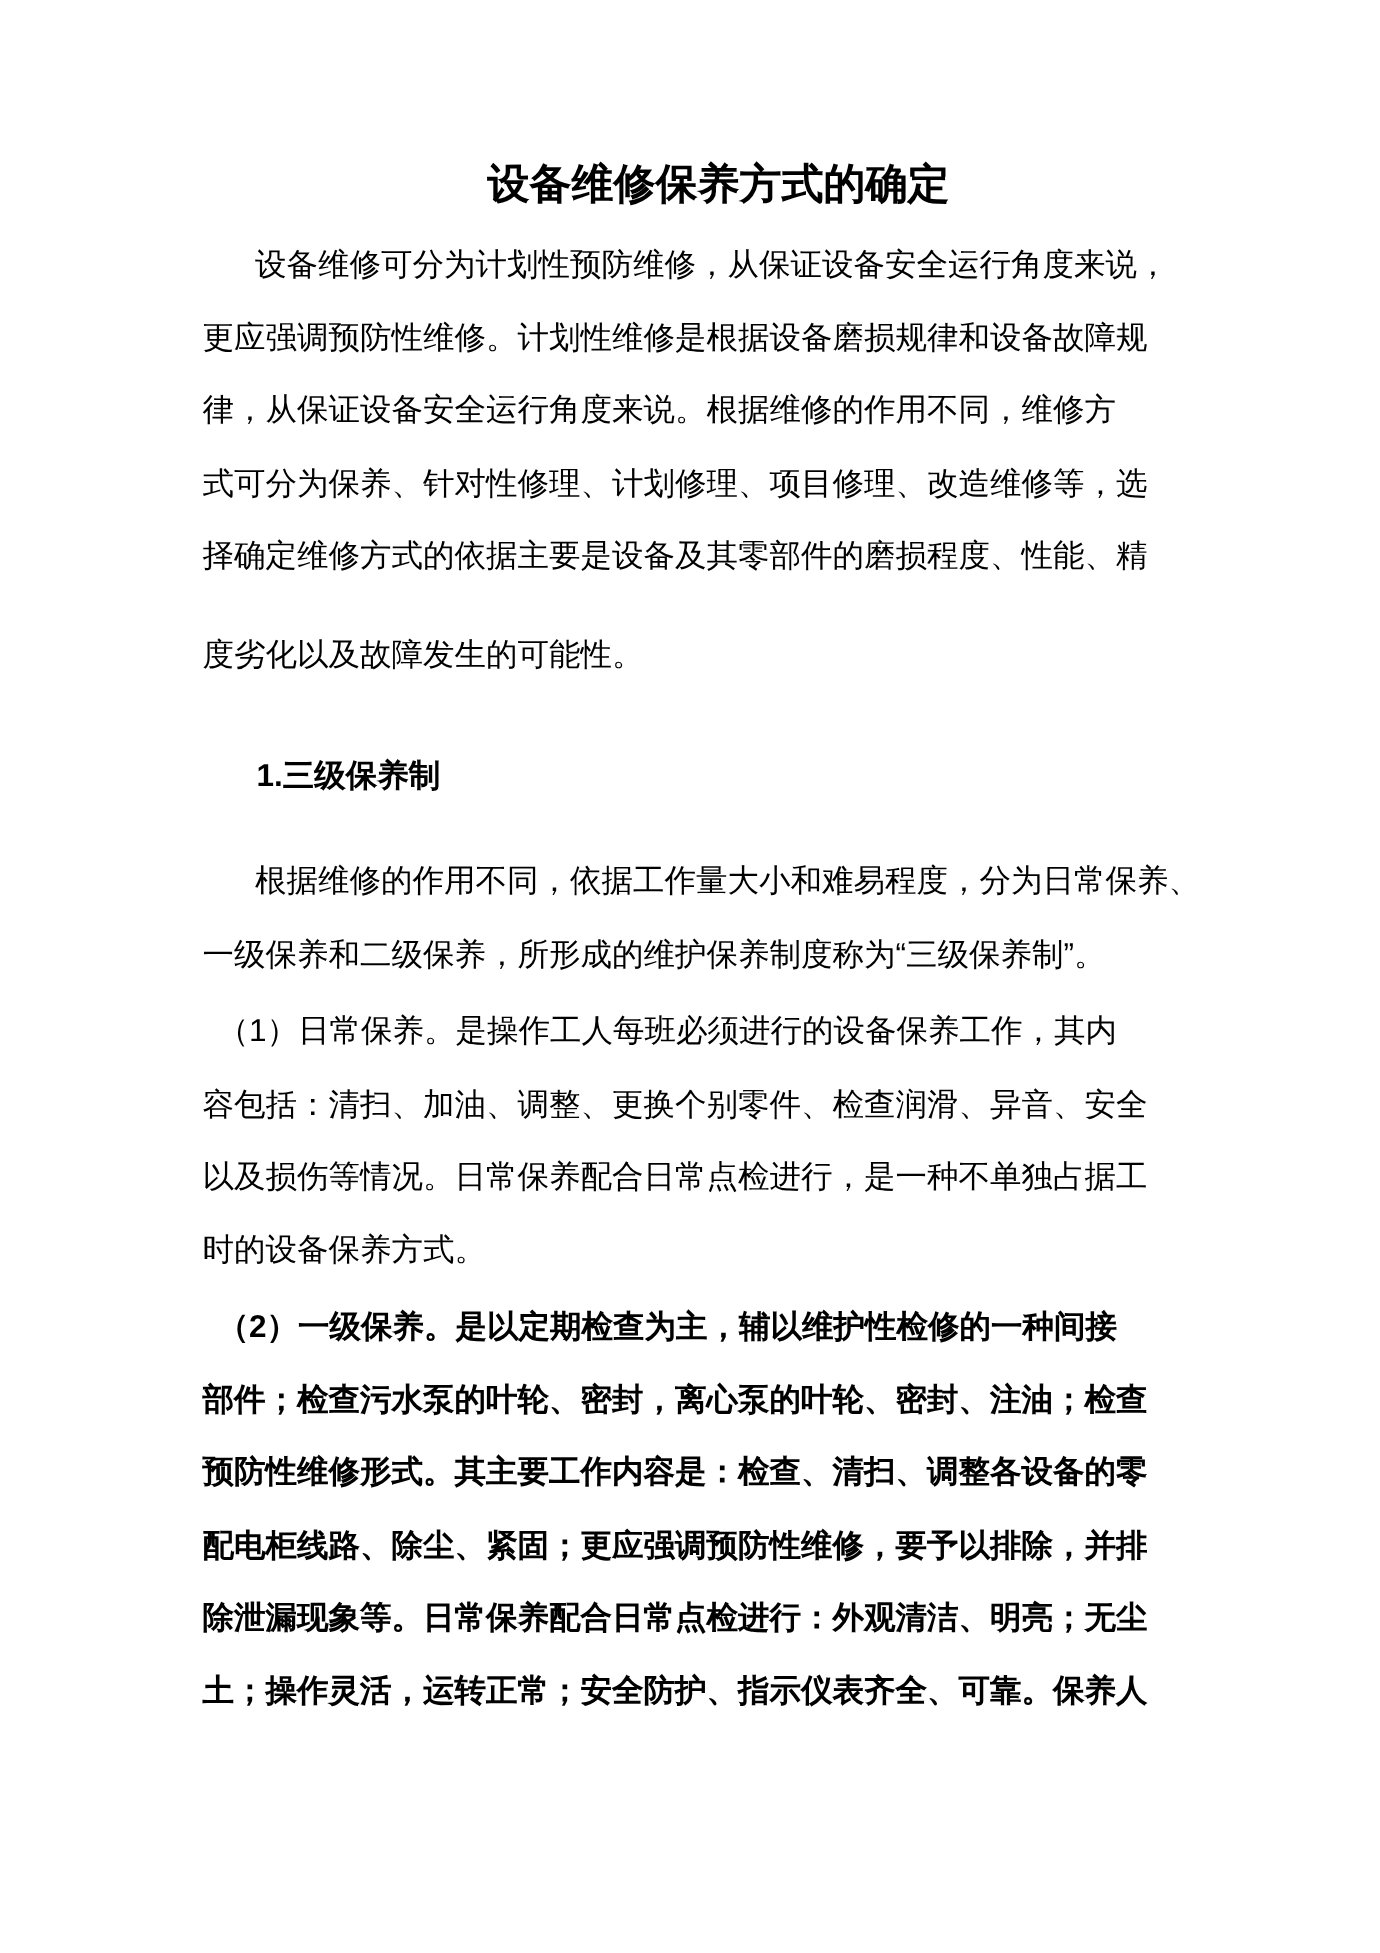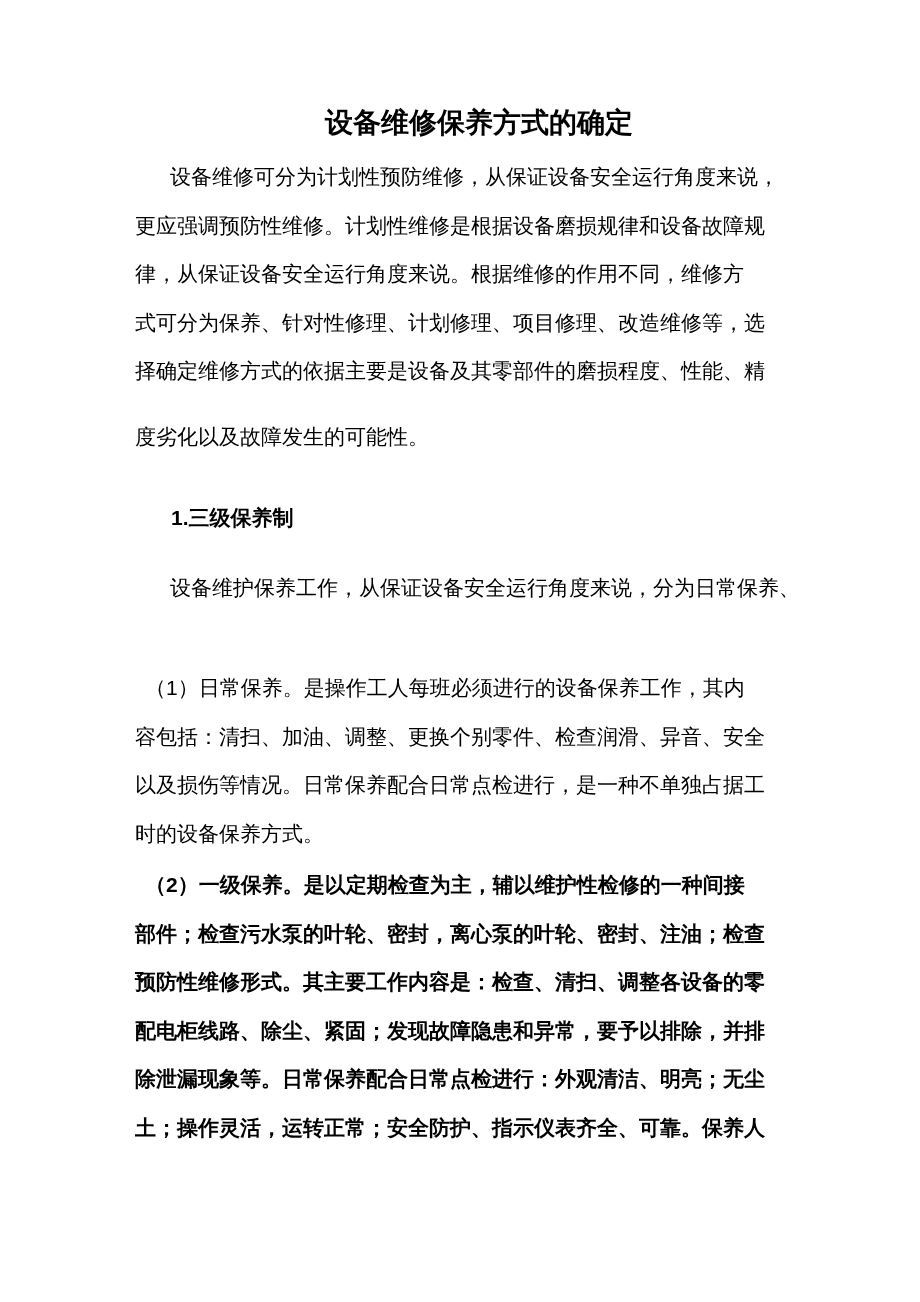--- a/index.html
+++ b/index.html
@@ -80,7 +80,7 @@
   <div class="section-heading pos-heading-1">1.三级保养制</div>
 
   <div class="para pos-three-level">
-    <div class="line indent-lg">设备维护保养工作，从保证设备安全运行角度来说，分为日常保养、</div>
+    <div class="line indent-lg">根据维修的作用不同，依据工作量大小和难易程度，分为日常保养、</div>
   </div>
 
   <div class="para pos-daily">

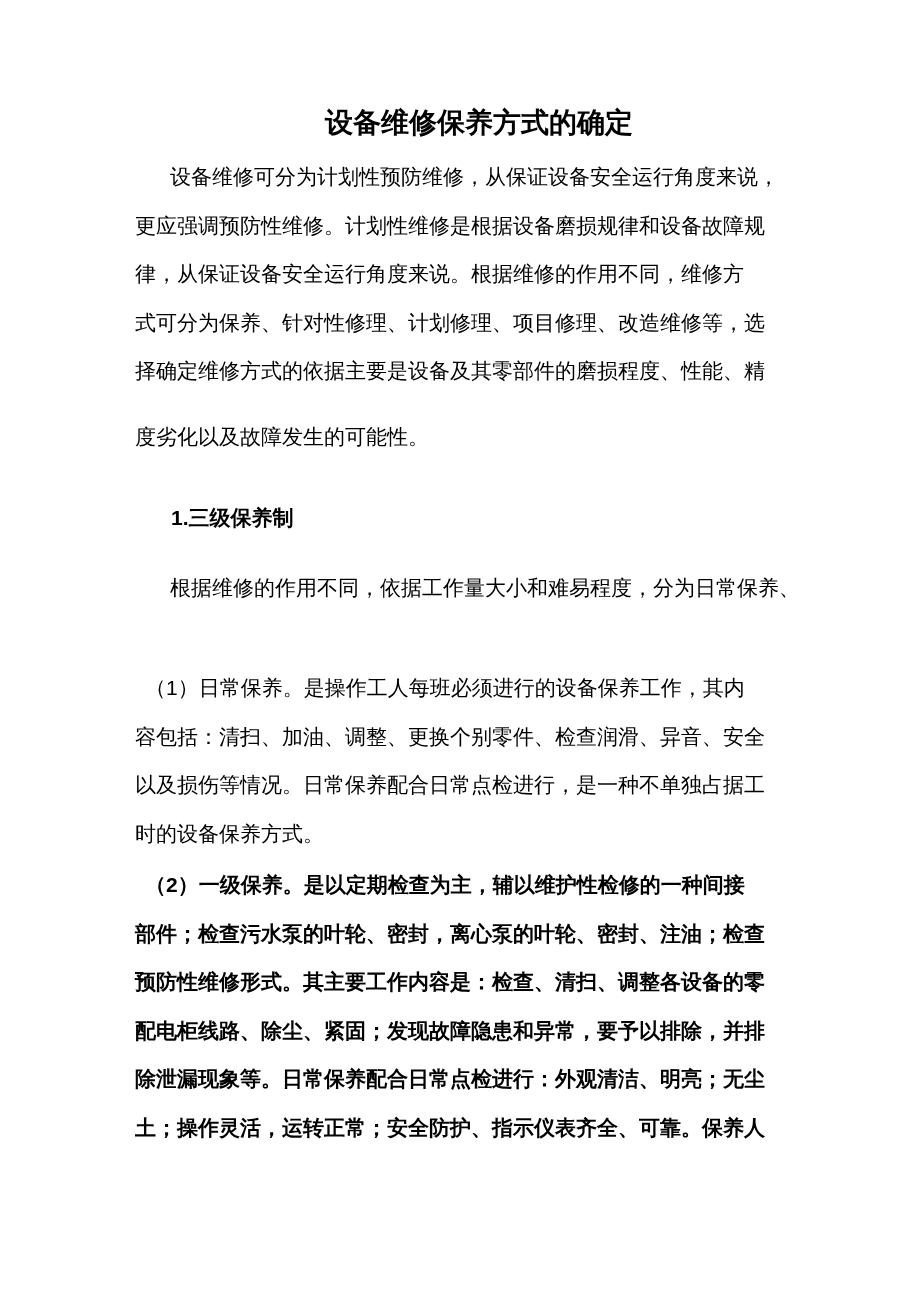--- a/index.html
+++ b/index.html
@@ -81,6 +81,7 @@
 
   <div class="para pos-three-level">
     <div class="line indent-lg">根据维修的作用不同，依据工作量大小和难易程度，分为日常保养、</div>
+    <div class="line">一级保养和二级保养，所形成的维护保养制度称为“三级保养制”。</div>
   </div>
 
   <div class="para pos-daily">

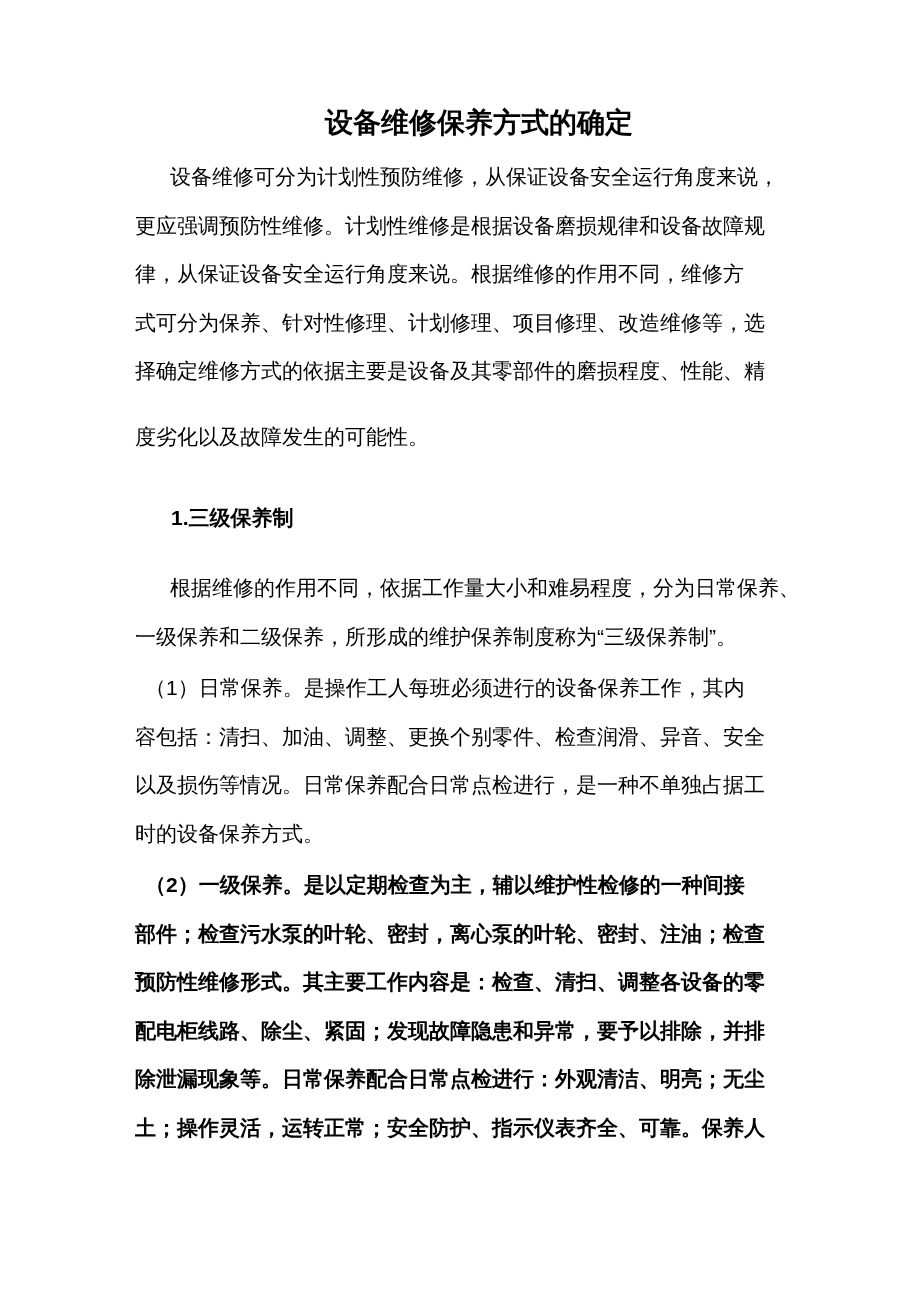--- a/index.html
+++ b/index.html
@@ -95,7 +95,7 @@
     <div class="line indent-sm">（2）一级保养。是以定期检查为主，辅以维护性检修的一种间接</div>
     <div class="line">部件；检查污水泵的叶轮、密封，离心泵的叶轮、密封、注油；检查</div>
     <div class="line">预防性维修形式。其主要工作内容是：检查、清扫、调整各设备的零</div>
-    <div class="line">配电柜线路、除尘、紧固；发现故障隐患和异常，要予以排除，并排</div>
+    <div class="line">配电柜线路、除尘、紧固；更应强调预防性维修，要予以排除，并排</div>
     <div class="line">除泄漏现象等。日常保养配合日常点检进行：外观清洁、明亮；无尘</div>
     <div class="line">土；操作灵活，运转正常；安全防护、指示仪表齐全、可靠。保养人</div>
   </div>

